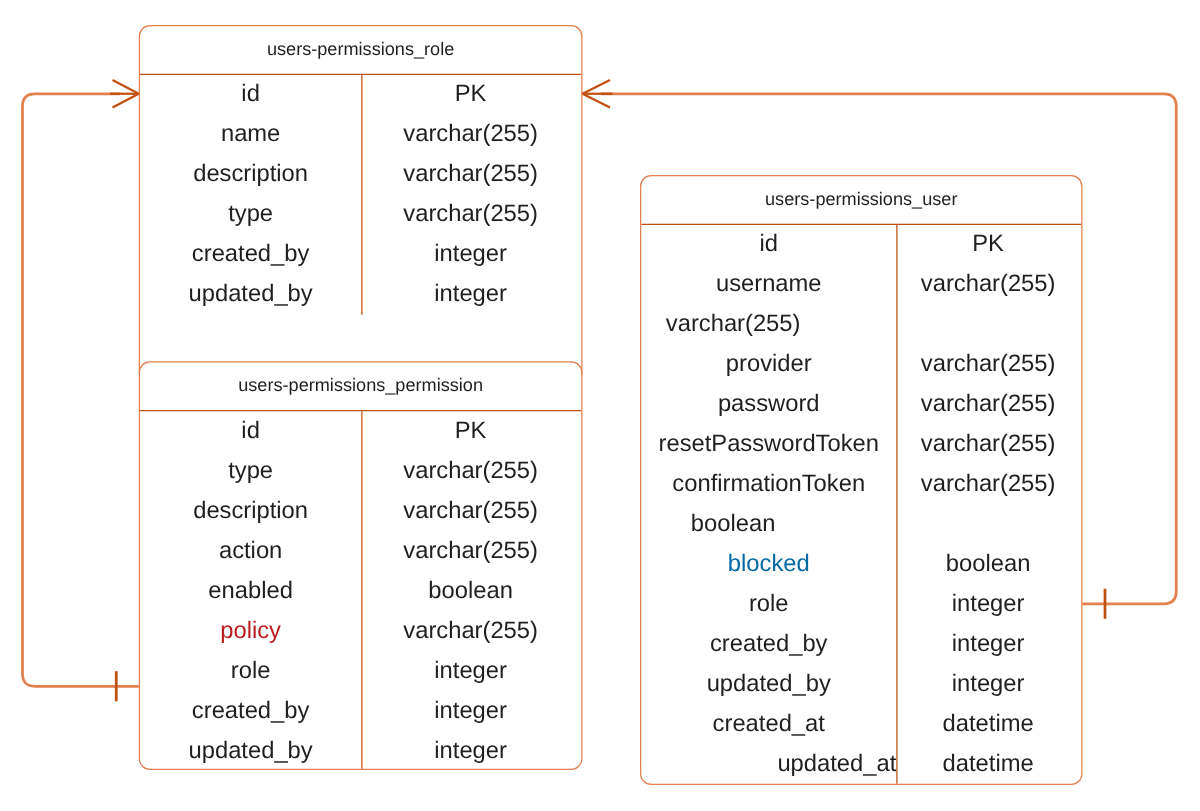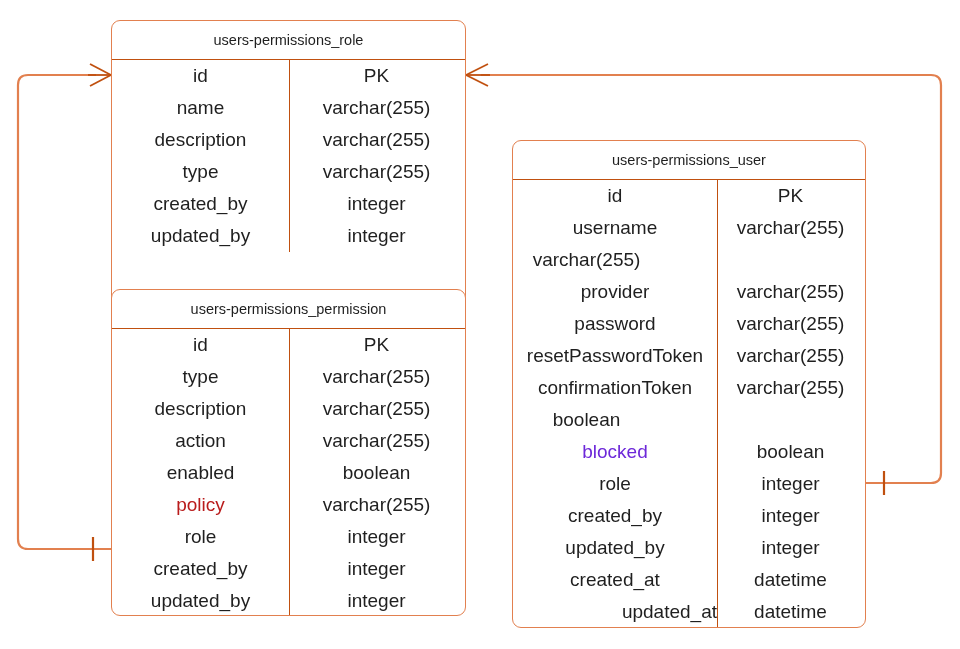--- a/index.html
+++ b/index.html
@@ -216,7 +216,7 @@
             <div class="field-type" style="width: 147px; color: rgb(31, 31, 31);">boolean</div>
           </div>
           <div class="entity-row">
-            <div class="field-name" style="width: 204px; color: #6d28d9;">blocked</div>
+            <div class="field-name" style="width: 204px; color: #0369a1;">blocked</div>
             <div class="field-type" style="width: 147px; color: rgb(31, 31, 31);">boolean</div>
           </div>
           <div class="entity-row">

